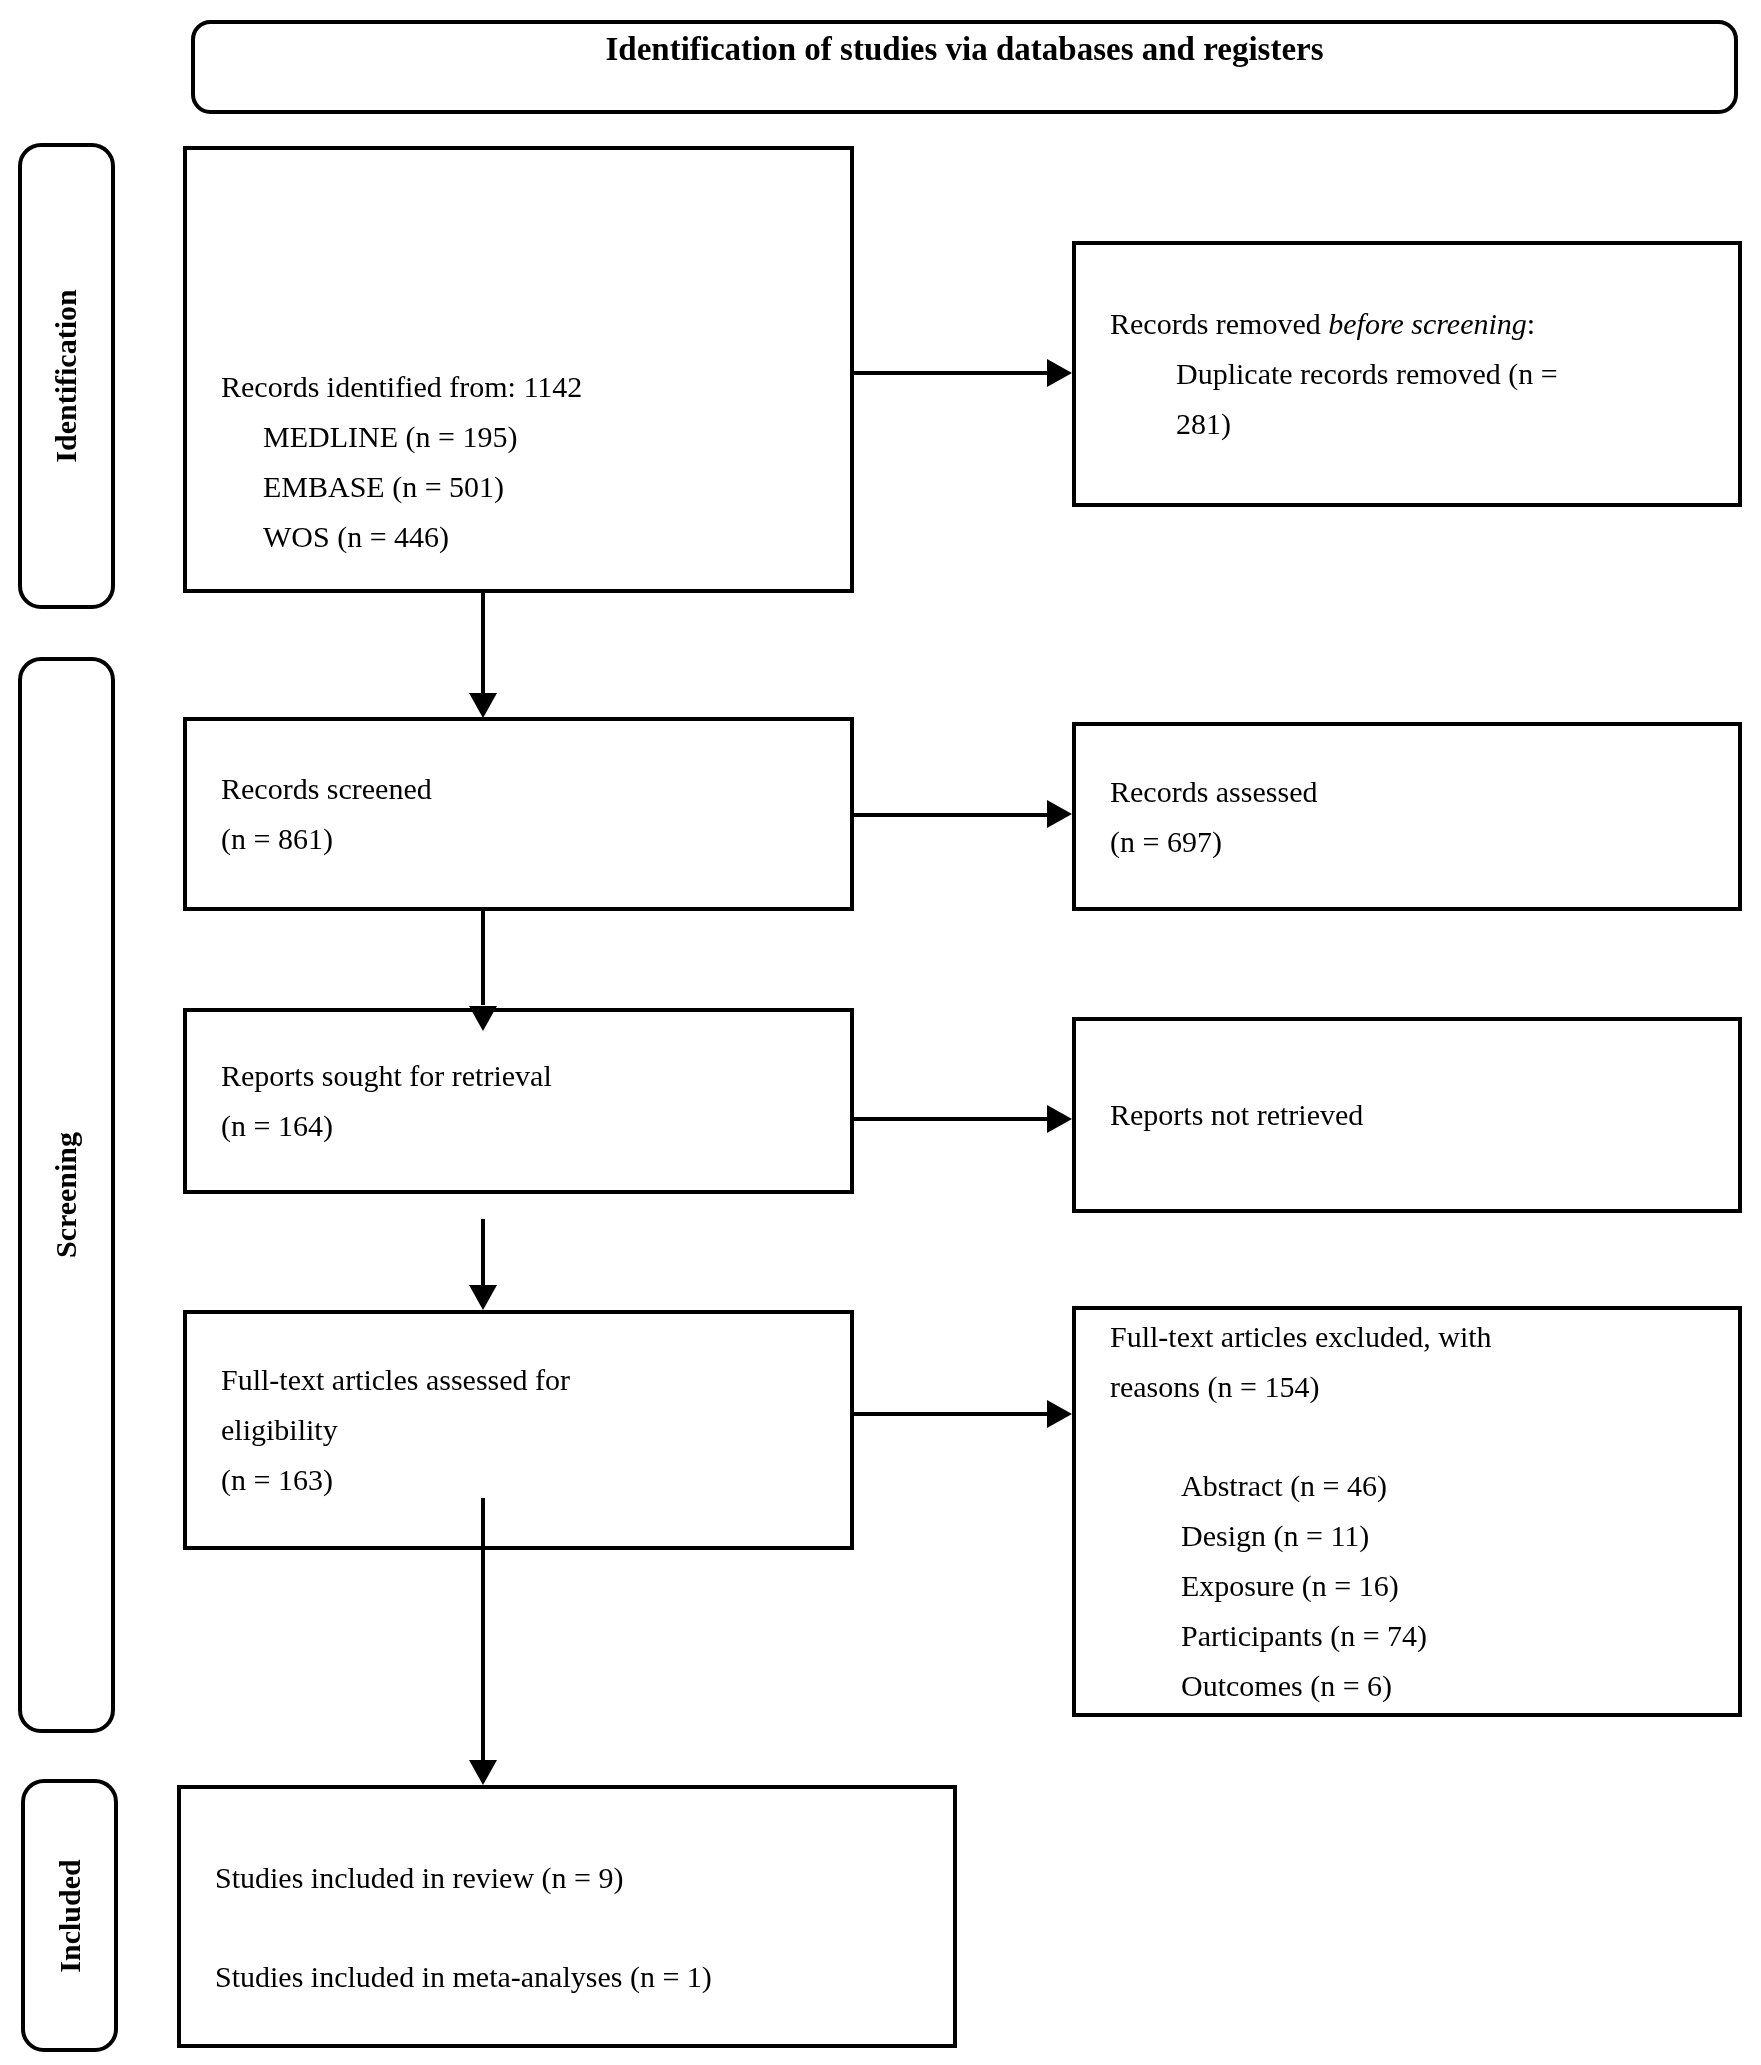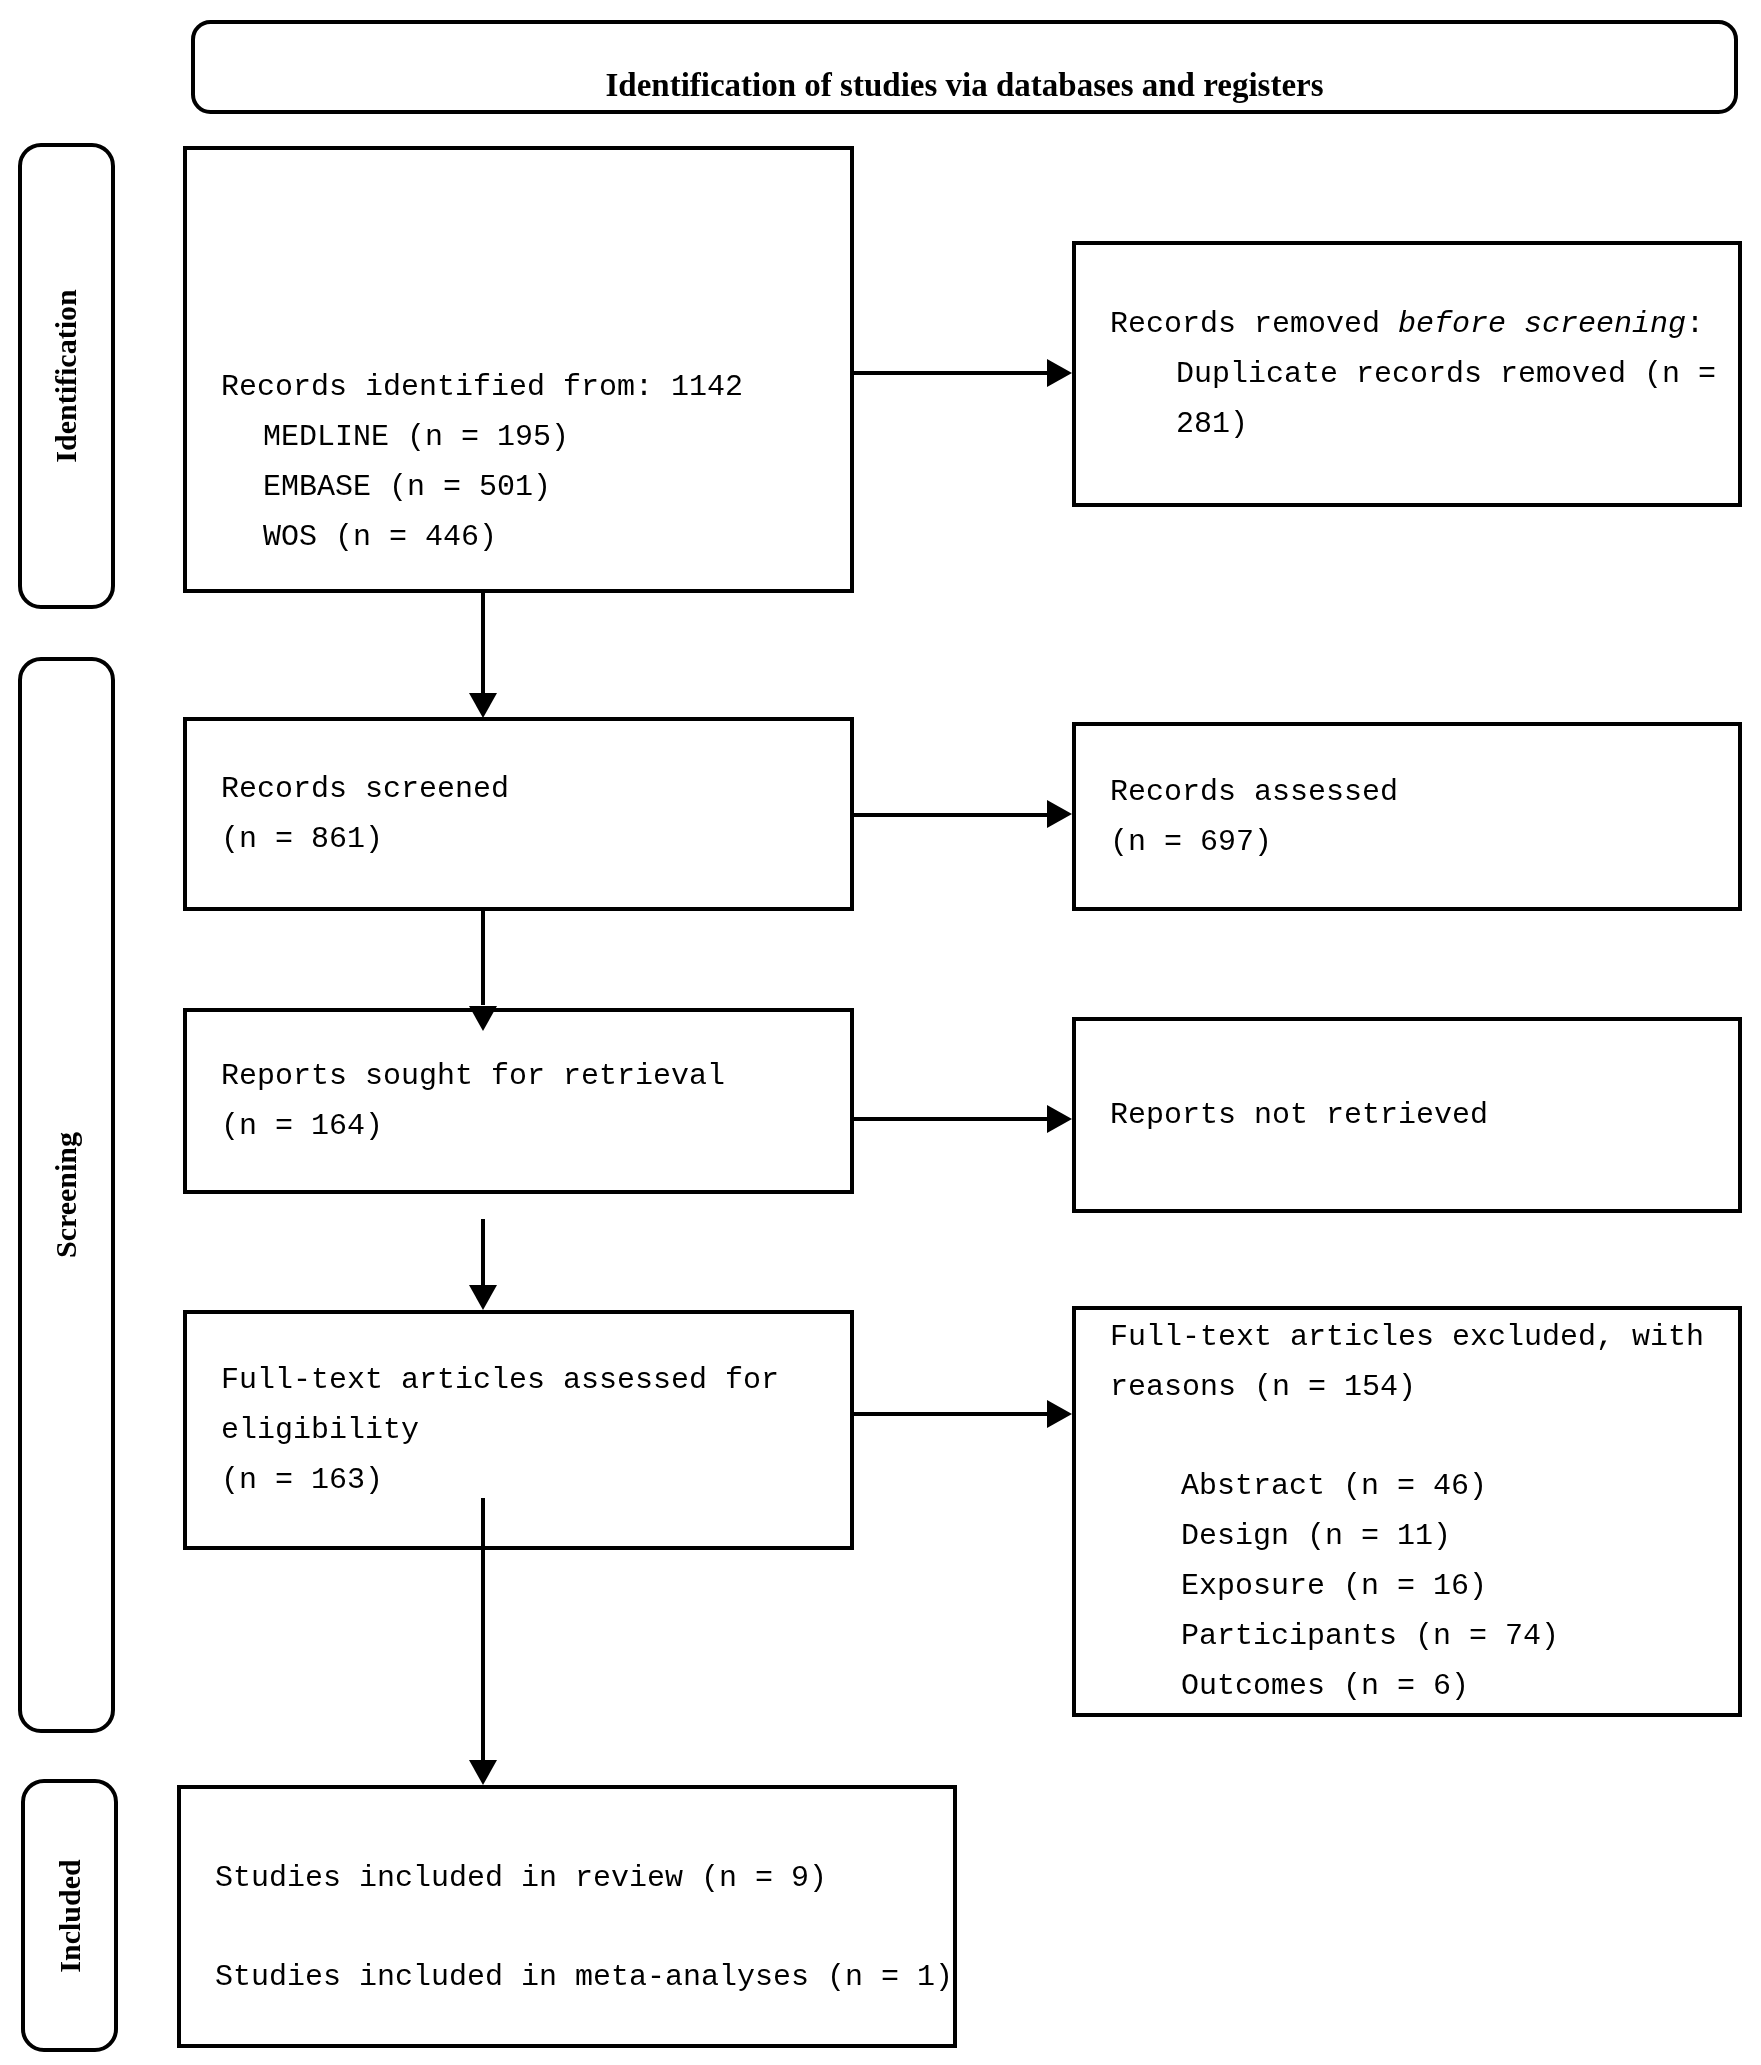--- a/index.html
+++ b/index.html
@@ -22,7 +22,7 @@
   .rounded { border-radius: 19.4px; }
   .title-box {
     left: 191px; top: 20px; width: 1547px; height: 94px;
-    display: flex; align-items: flex-end; justify-content: center;
+    display: flex; align-items: flex-start; justify-content: center;
     font-weight: bold; font-size: 33px;
   }
   .stage {

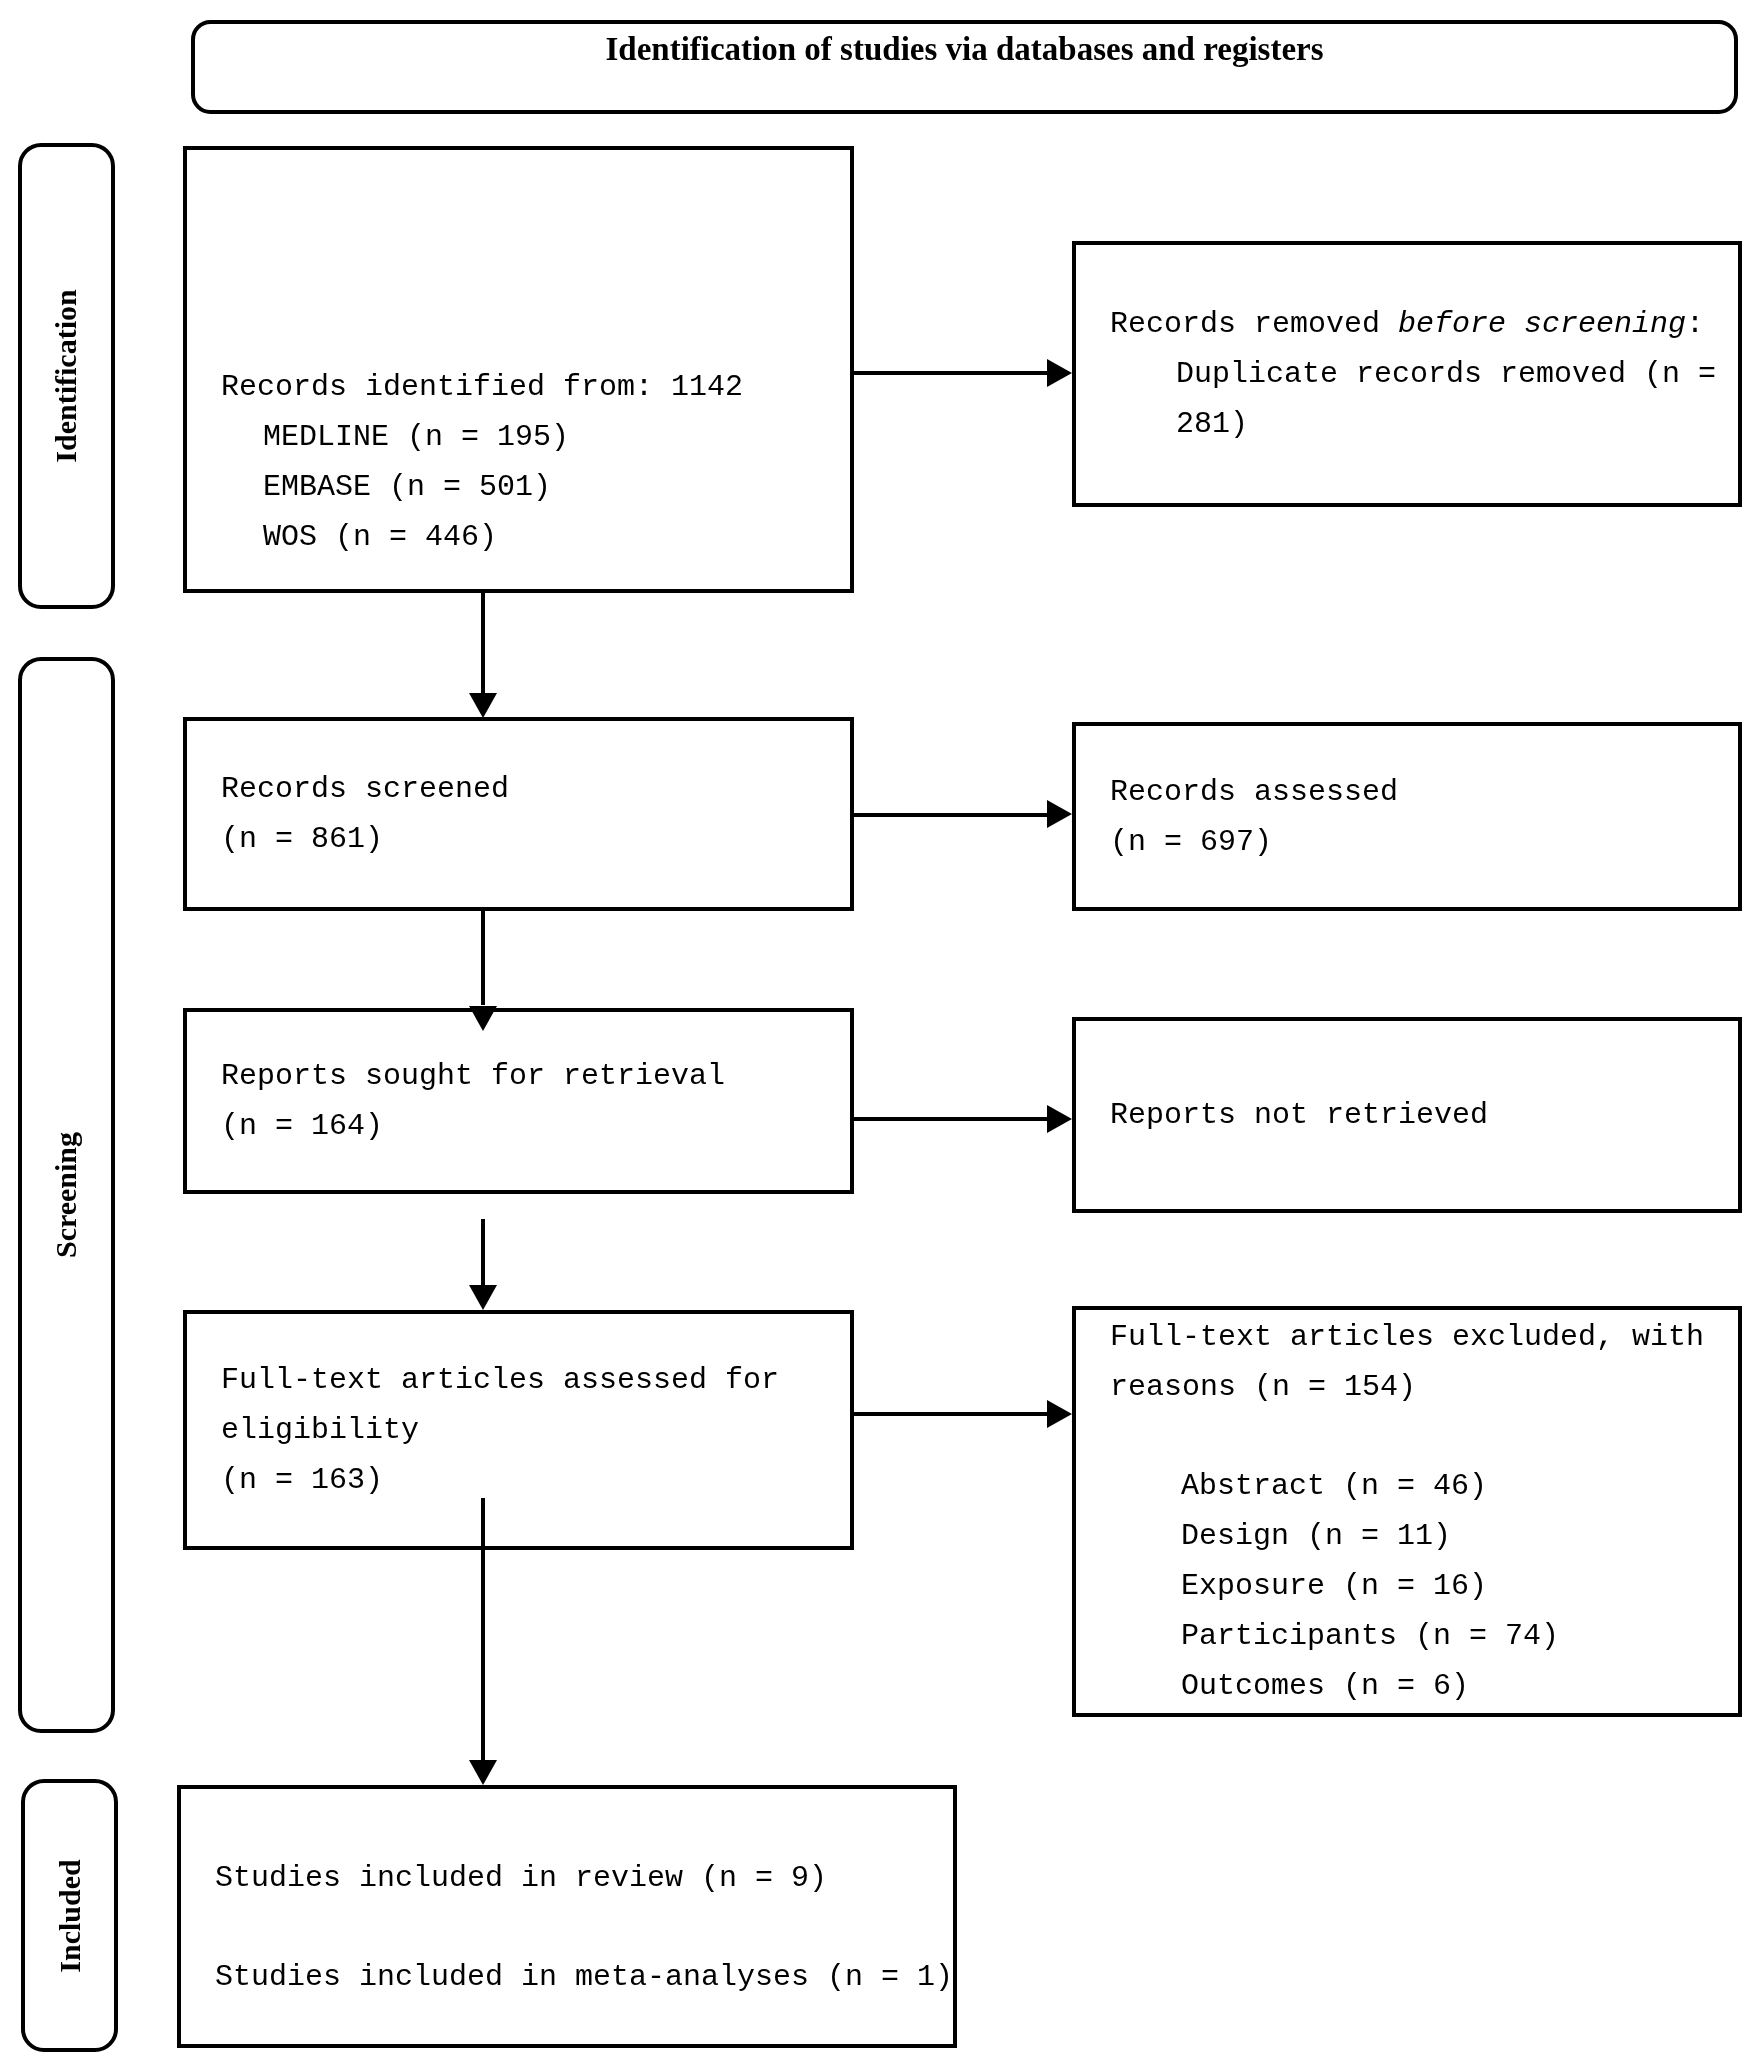--- a/index.html
+++ b/index.html
@@ -38,7 +38,7 @@
   .center-v {
     display: flex; flex-direction: column; justify-content: center;
   }
-  .pad-l { padding-left: 34px; padding-right: 4px; font-family: Liberation Mono, monospace; }
+  .pad-l { padding-left: 34px; padding-right: 4px; }
   .indent-a { margin-left: 42px; }
   .indent-r1 { margin-left: 66px; }
   .indent-r4 { margin-left: 71px; }

